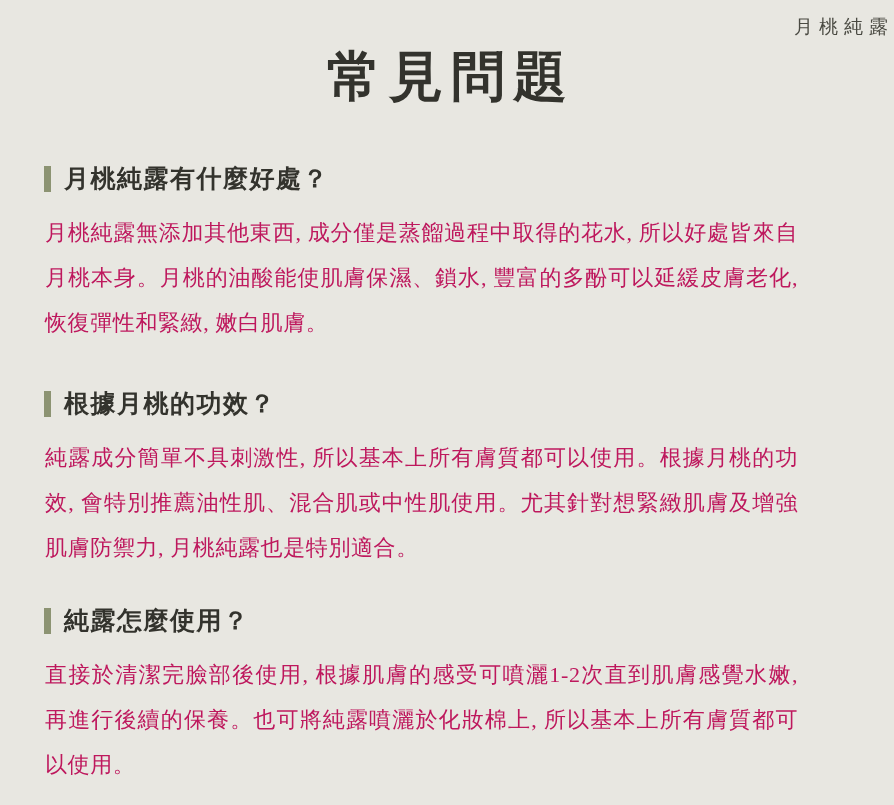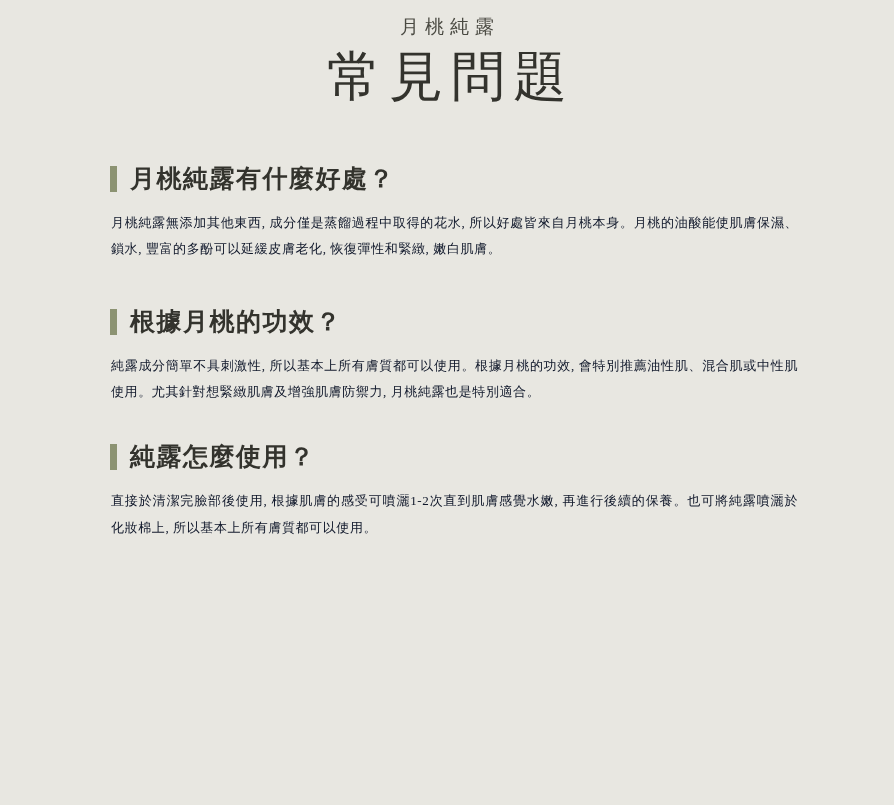--- a/index.html
+++ b/index.html
@@ -32,6 +32,7 @@
     font-family: "Liberation Serif", "DejaVu Serif", serif;
     margin: 0 0 4px 0;
     padding-left: 6px;
+    text-align: right;
   }
   .main-title {
     font-size: 54px;

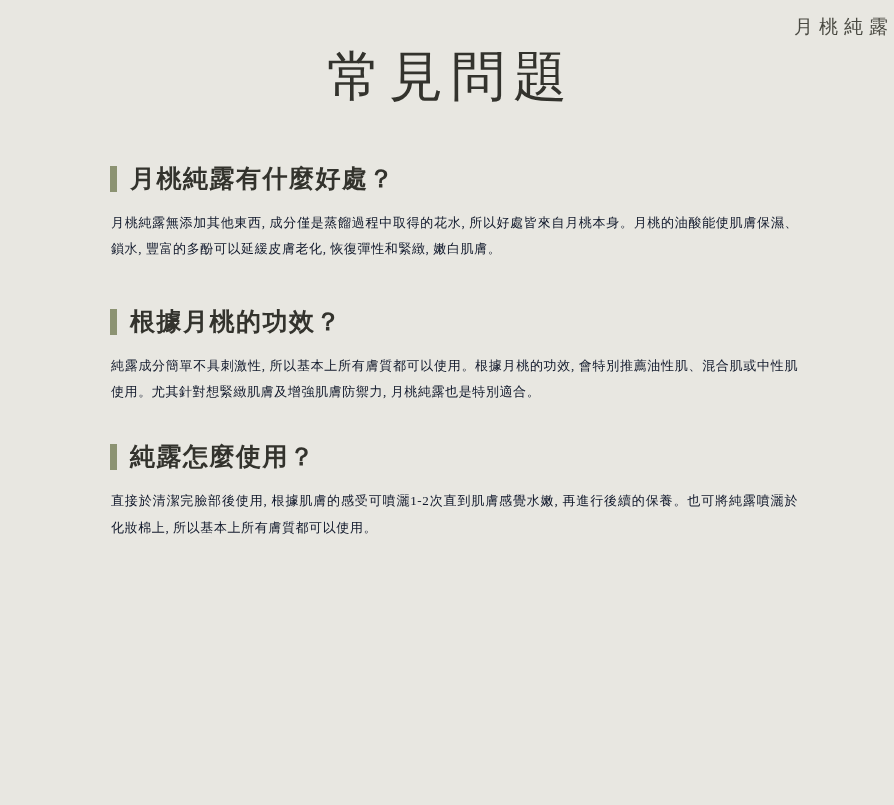--- a/index.html
+++ b/index.html
@@ -37,7 +37,7 @@
   .main-title {
     font-size: 54px;
     letter-spacing: 8px;
-    font-weight: 400;
+    font-weight: 700;
     color: #33332d;
     margin: 0;
     padding-left: 8px;

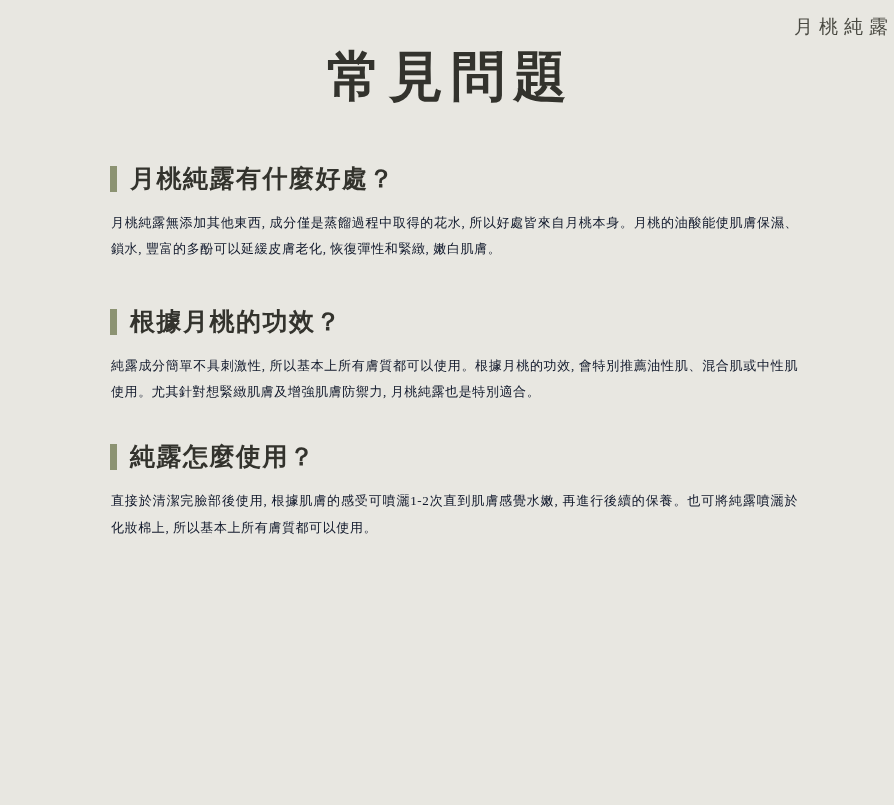--- a/index.html
+++ b/index.html
@@ -46,7 +46,7 @@
   }
   .faq-list {
     margin-top: 52px;
-    padding: 0 96px 0 110px;
+    padding: 0 96px 0 44px;
   }
   .faq-item {
     margin-bottom: 36px;

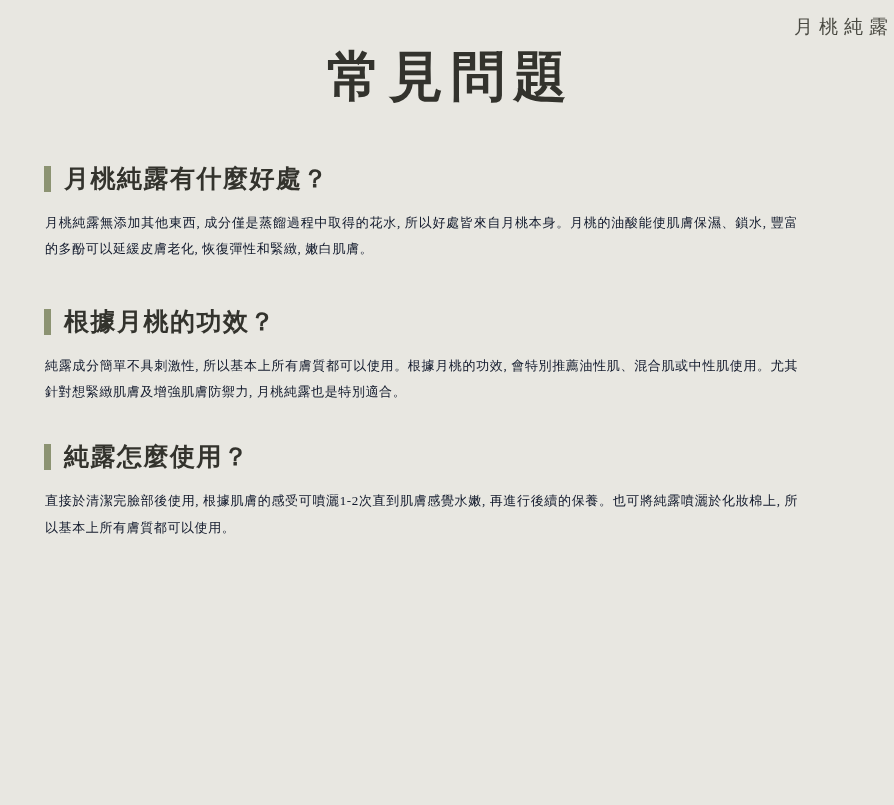--- a/index.html
+++ b/index.html
@@ -72,10 +72,10 @@
     font-family: "Liberation Serif", "DejaVu Serif", serif;
   }
   .a-text {
-    font-size: 13px;
+    font-size: 22px;
     line-height: 2.05;
     letter-spacing: 0.6px;
-    color: #0f172a;
+    color: #be185d;
     margin: 0;
     padding-left: 1px;
     text-align: justify;

